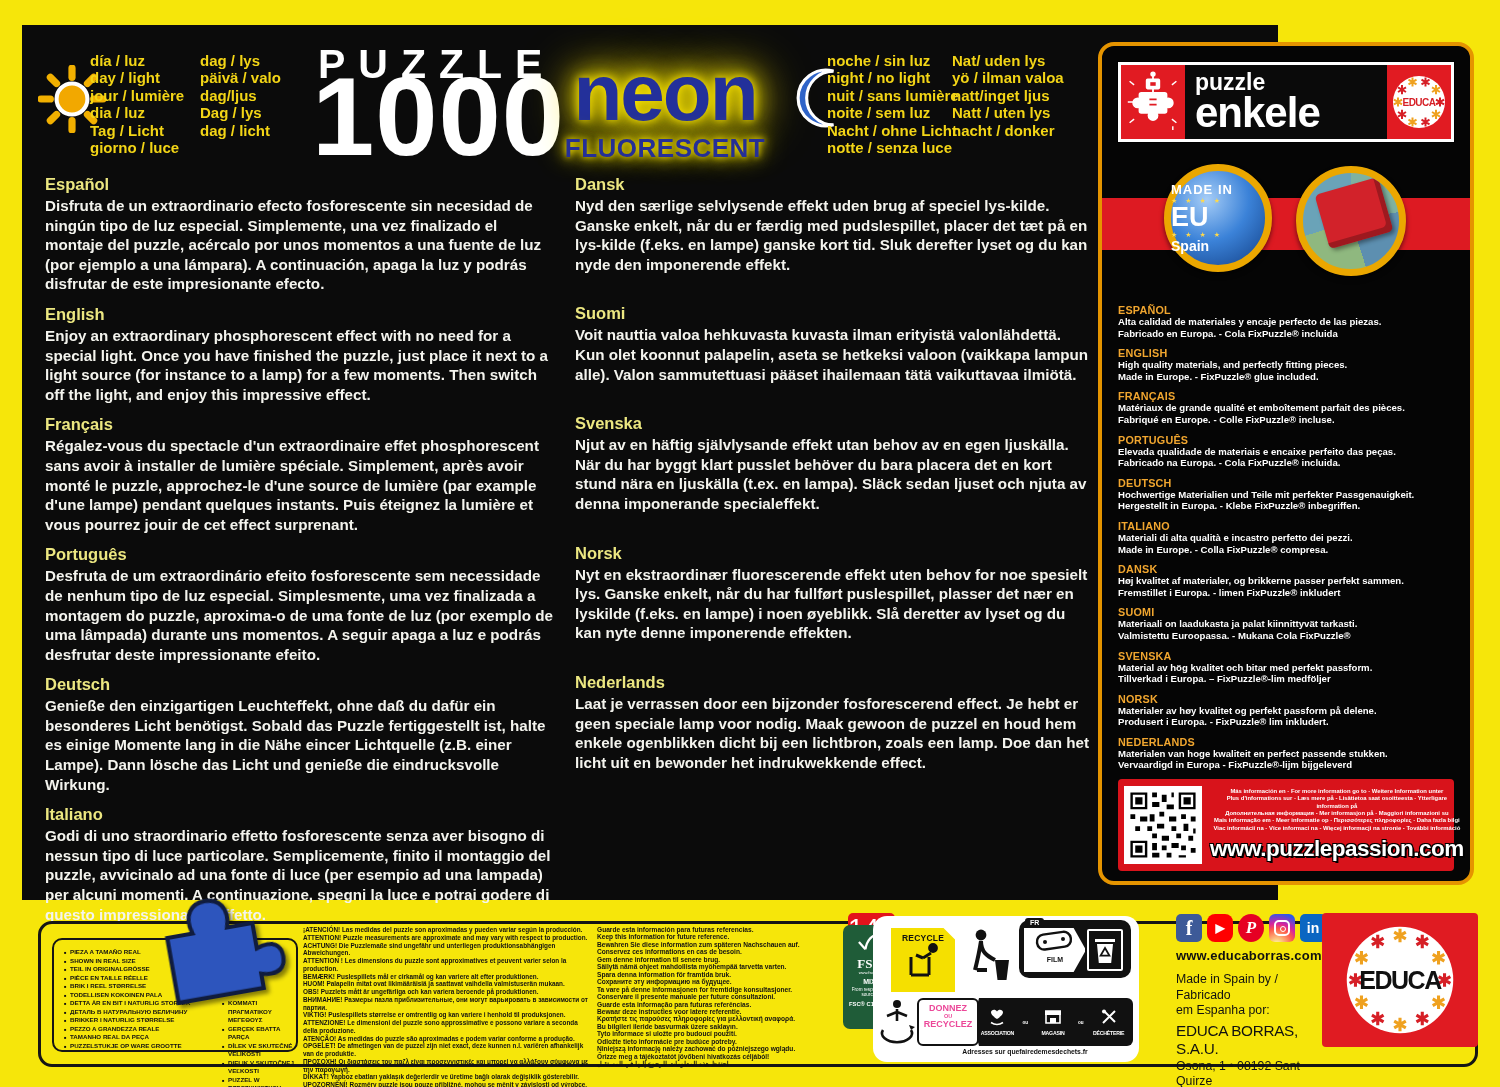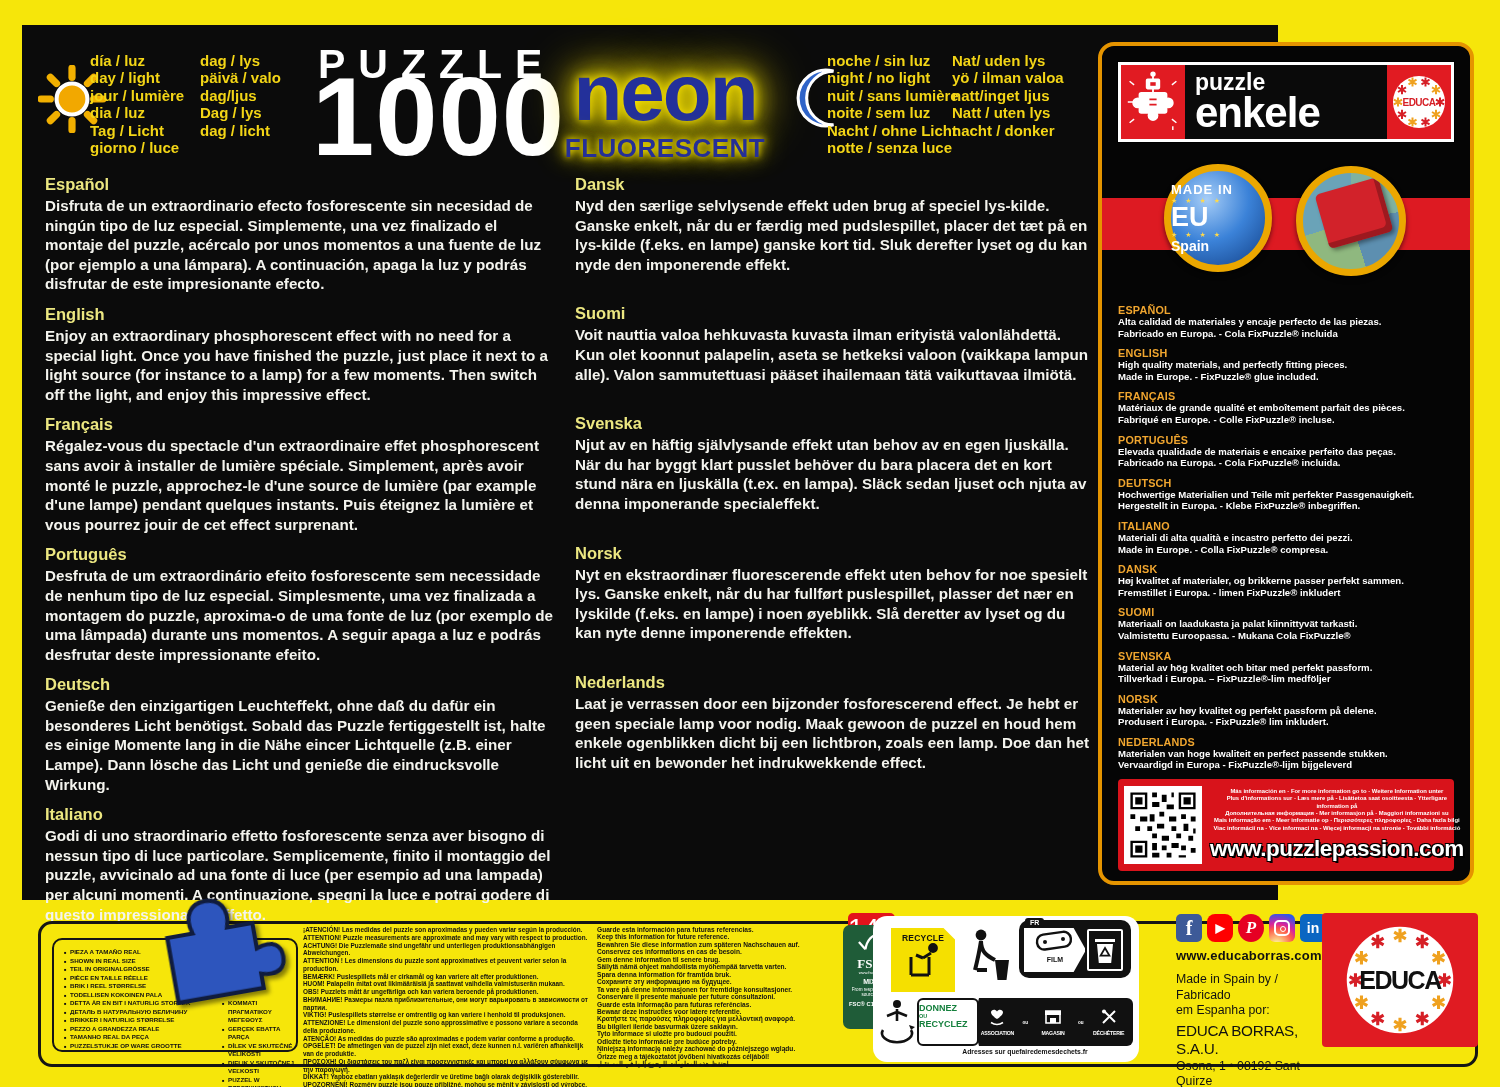--- a/index.html
+++ b/index.html
@@ -105,7 +105,7 @@
         display:flex;align-items:center;justify-content:center;outline:2px solid #fff;outline-offset:-4px}
   .triman{position:absolute;left:4px;top:82px}
   .donnez{position:absolute;left:44px;top:82px;width:62px;height:48px;border:2px solid #111;border-radius:6px;
-          background:#fff;text-align:left;color:#15803d;font-weight:bold;padding-top:4px;z-index:2}
+          background:#fff;text-align:center;color:#ec4899;font-weight:bold;padding-top:4px;z-index:2}
   .dz1{font-size:9px;line-height:1.05}.dz2{font-size:5.5px;line-height:1.2}
   .band{position:absolute;left:100px;top:82px;width:160px;height:48px;background:#111;border-radius:6px;
         clip-path:polygon(6px 0,100% 0,100% 100%,6px 100%,0 50%);

